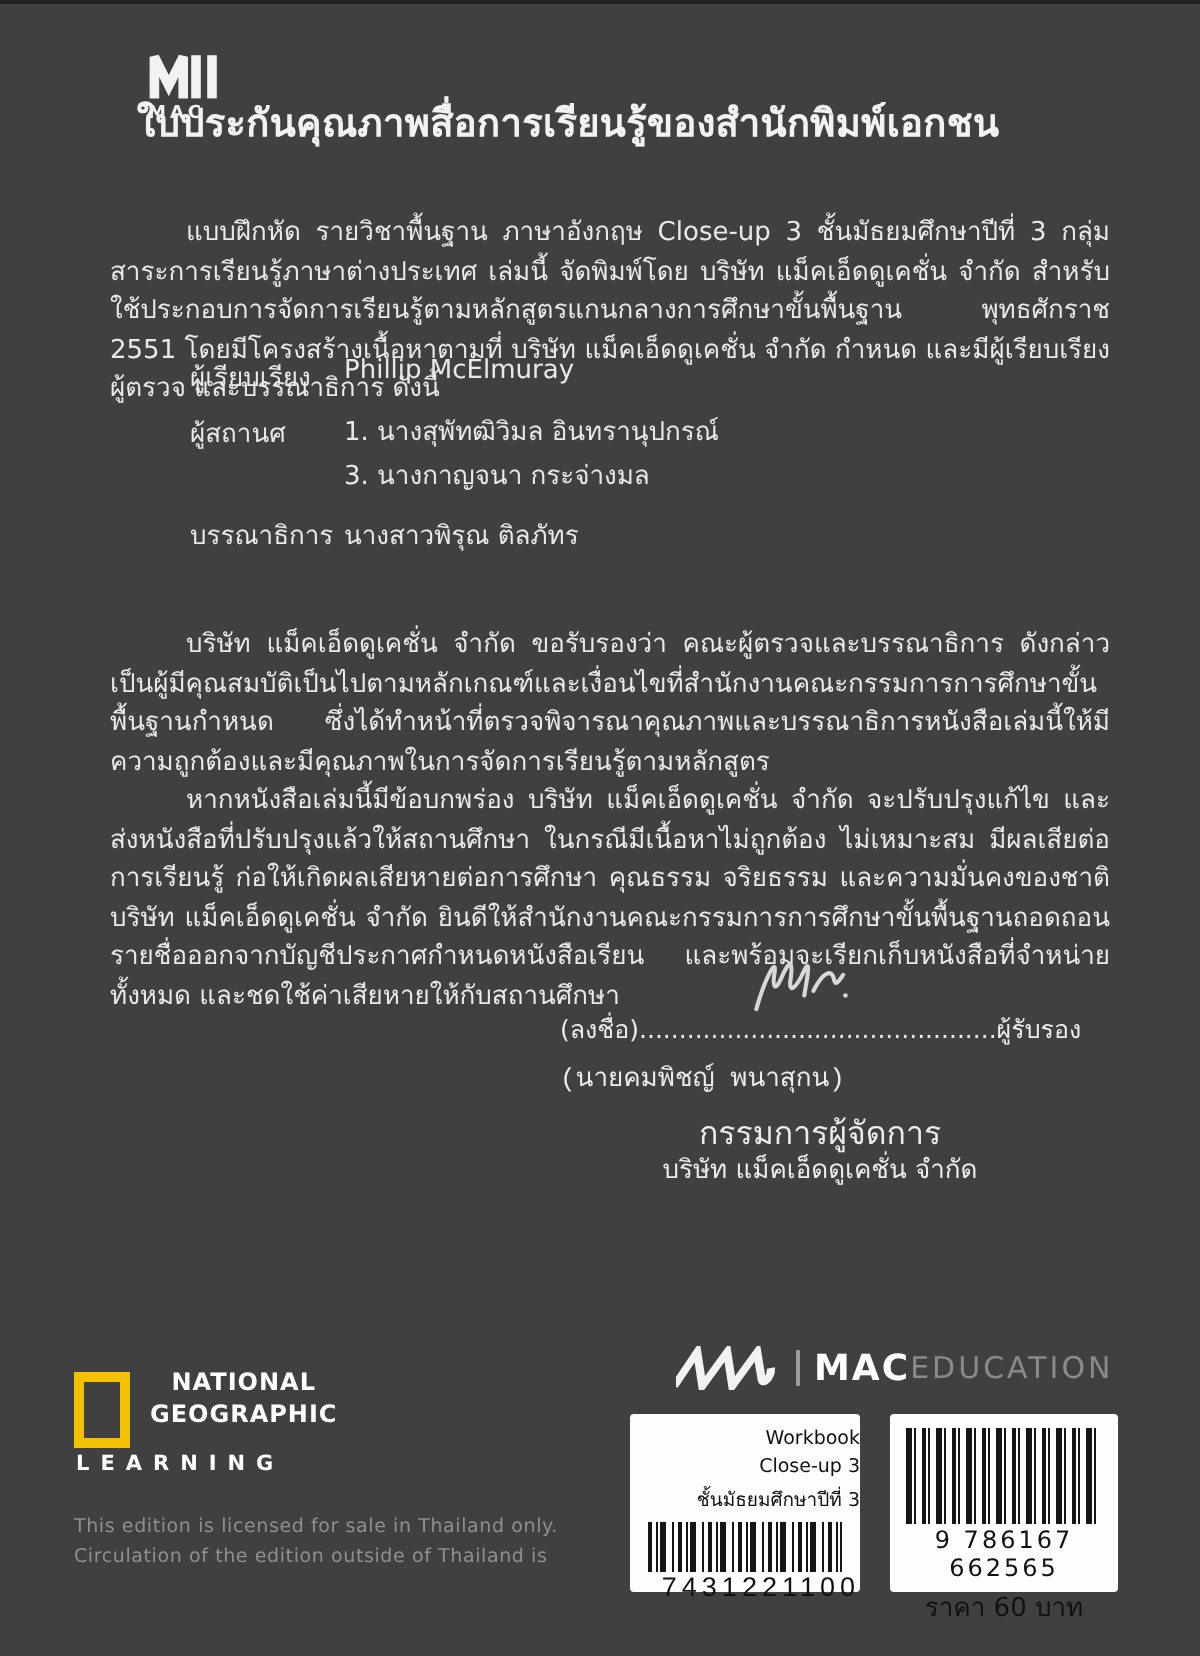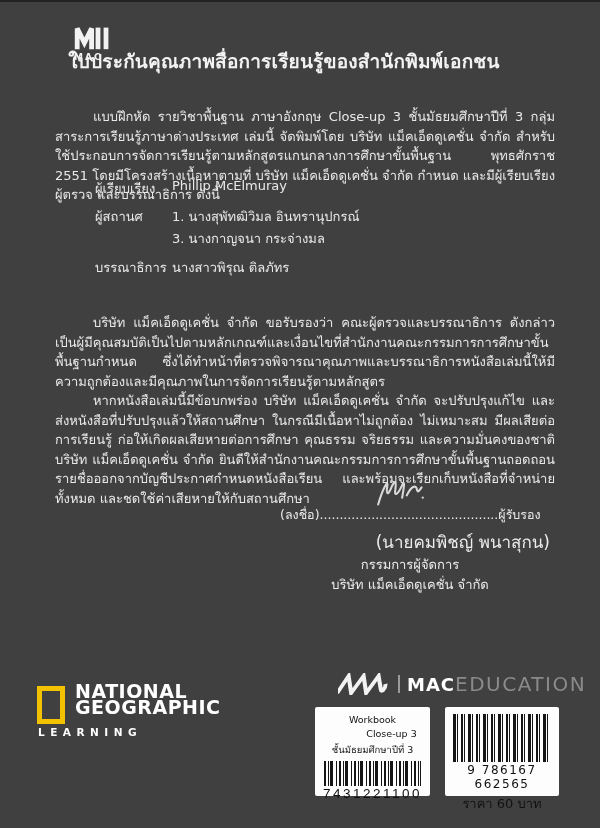--- a/index.html
+++ b/index.html
@@ -36,7 +36,7 @@
   
   .sig-squiggle { position:absolute; left:372px; top:474px; }
   .sig-line { position:absolute; left:280px; top:503px; width:270px; text-align:left; font-size:12.5px; }
-  .sig-name { position:absolute; left:280px; top:526px; width:270px; text-align:right; font-size:17px; }
+  .sig-name { position:absolute; left:280px; top:526px; width:270px; text-align:left; font-size:13px;font-family:Liberation Mono, monospace; }
   .sig-position { position:absolute; left:280px; top:552px; width:260px; text-align:center; font-size:13px; }
   .sig-company { position:absolute; left:280px; top:572px; width:260px; text-align:center; font-size:13px; }
   

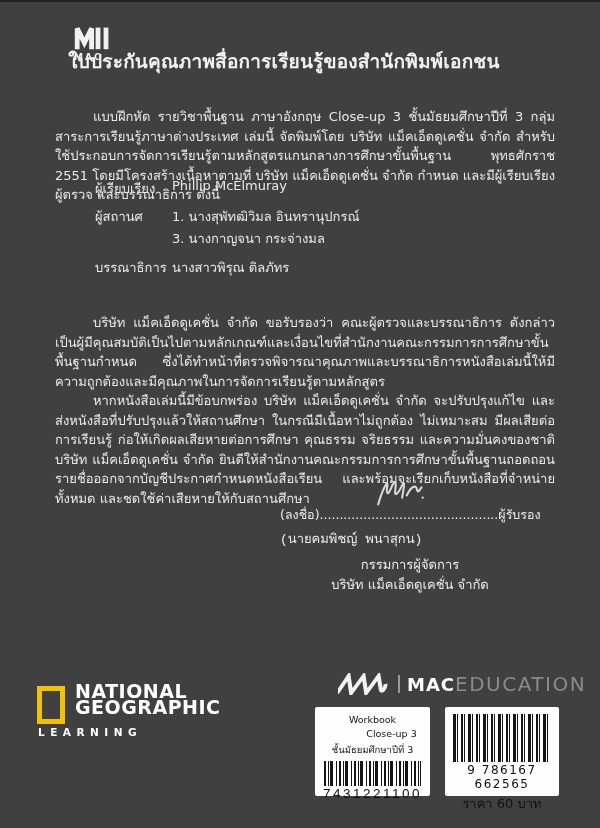--- a/index.html
+++ b/index.html
@@ -37,7 +37,7 @@
   .sig-squiggle { position:absolute; left:372px; top:474px; }
   .sig-line { position:absolute; left:280px; top:503px; width:270px; text-align:left; font-size:12.5px; }
   .sig-name { position:absolute; left:280px; top:526px; width:270px; text-align:left; font-size:13px;font-family:Liberation Mono, monospace; }
-  .sig-position { position:absolute; left:280px; top:552px; width:260px; text-align:center; font-size:13px; }
+  .sig-position { position:absolute; left:280px; top:552px; width:260px; text-align:center; font-size:16px; }
   .sig-company { position:absolute; left:280px; top:572px; width:260px; text-align:center; font-size:13px; }
   
   .ngl { position:absolute; left:37px; top:678px; width:190px; }

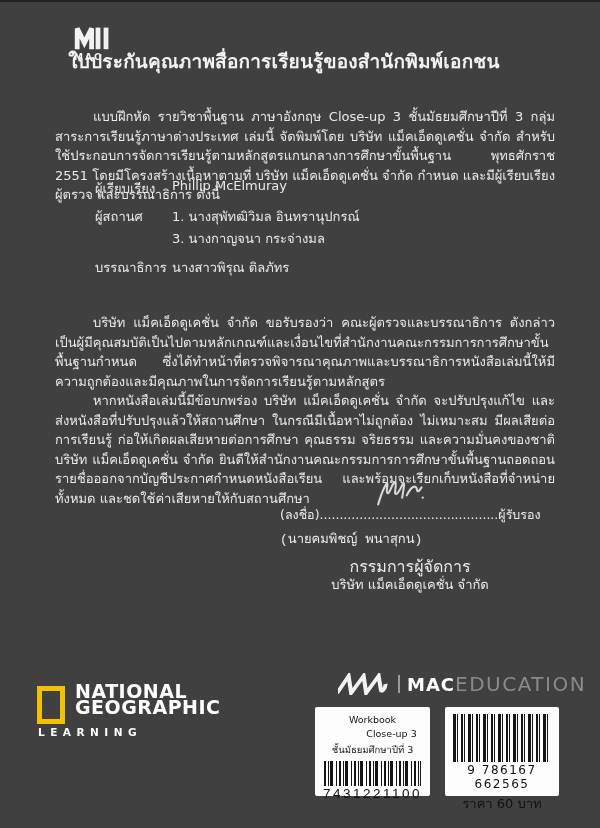--- a/index.html
+++ b/index.html
@@ -42,7 +42,7 @@
   
   .ngl { position:absolute; left:37px; top:678px; width:190px; }
   .ngl-frame { position:absolute; left:0; top:6px; width:18px; height:28px; border:5px solid #f2c200; }
-  .ngl-text { position:absolute; left:38px; top:4px; font-weight:bold; color:#fff; font-size:19px; line-height:15.5px; letter-spacing:.5px; }
+  .ngl-text { position:absolute; left:38px; top:4px; font-weight:bold; color:#fff; font-size:12px; line-height:15.5px; letter-spacing:.5px;text-align:center; }
   .ngl-learning { position:absolute; left:1px; top:46px; color:#fff; font-size:10.5px; font-weight:bold; letter-spacing:5.5px; }
   
   .license { position:absolute; left:37px; top:754px; font-size:9.5px; line-height:15px; color:#8f8f8f; letter-spacing:.3px; }

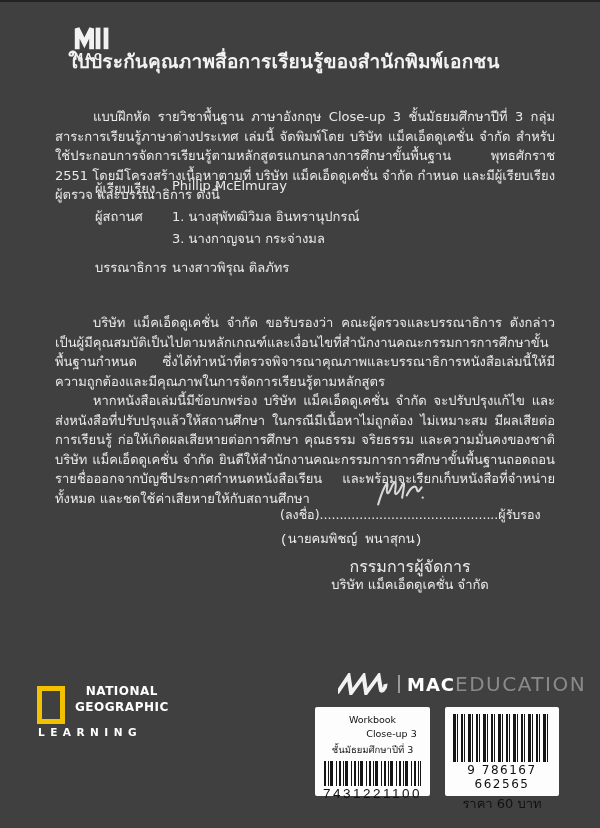--- a/index.html
+++ b/index.html
@@ -51,7 +51,7 @@
   .maced svg { display:block; margin-right:8px; }
   .maced .sep { width:2px; height:18px; background:#9a9a9a; margin-right:7px; }
   .maced .mac { color:#fff; font-weight:bold; font-size:18px; letter-spacing:1px; }
-  .maced .edu { color:#8a8a8a; font-size:20px; letter-spacing:1.5px; }
+  .maced .edu { color:#8a8a8a; font-size:15px; letter-spacing:1.5px; }
   
   .product-box {
     position:absolute; left:315px; top:705px; width:115px; height:89px;

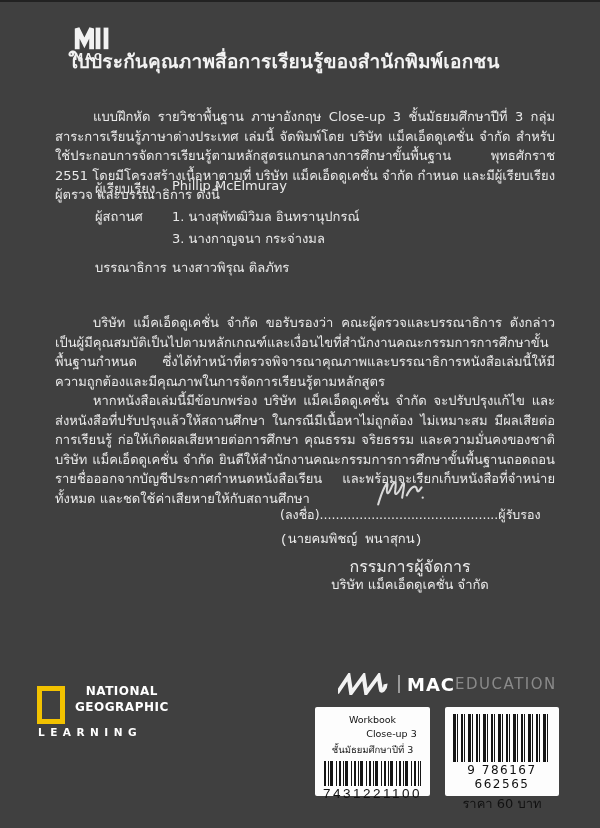--- a/index.html
+++ b/index.html
@@ -55,7 +55,7 @@
   
   .product-box {
     position:absolute; left:315px; top:705px; width:115px; height:89px;
-    background:#fdfdfd; color:#111; text-align:center; border-radius:2px;
+    background:#fdfdfd; color:#111; text-align:right; border-radius:2px;
   }
   .product-box .l1 { font-size:9.5px; margin-top:7px; }
   .product-box .l2 { font-size:9.5px; margin-top:3px;padding-left:38px; }

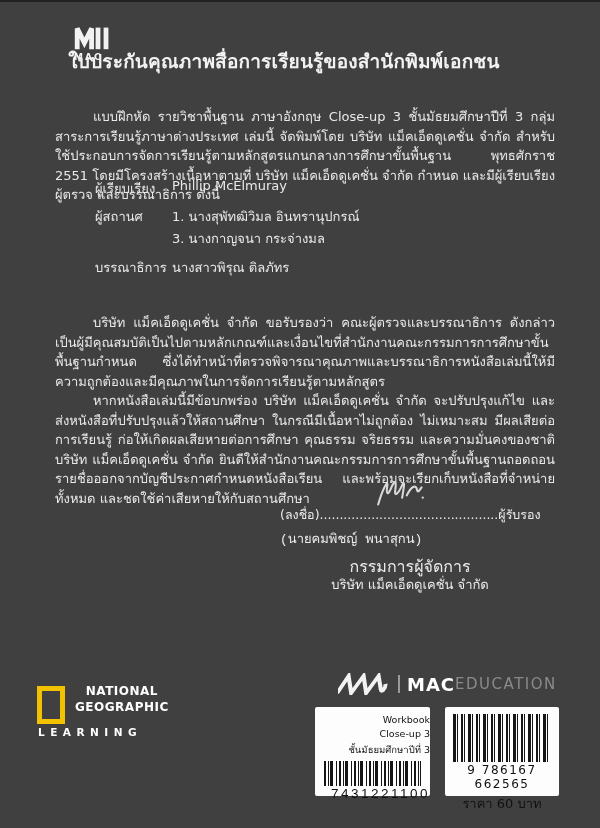--- a/index.html
+++ b/index.html
@@ -138,6 +138,7 @@
   </div>
 
   <div class="license">
+    <div>This edition is licensed for sale in Thailand only.</div>
   </div>
 
   <div class="maced">

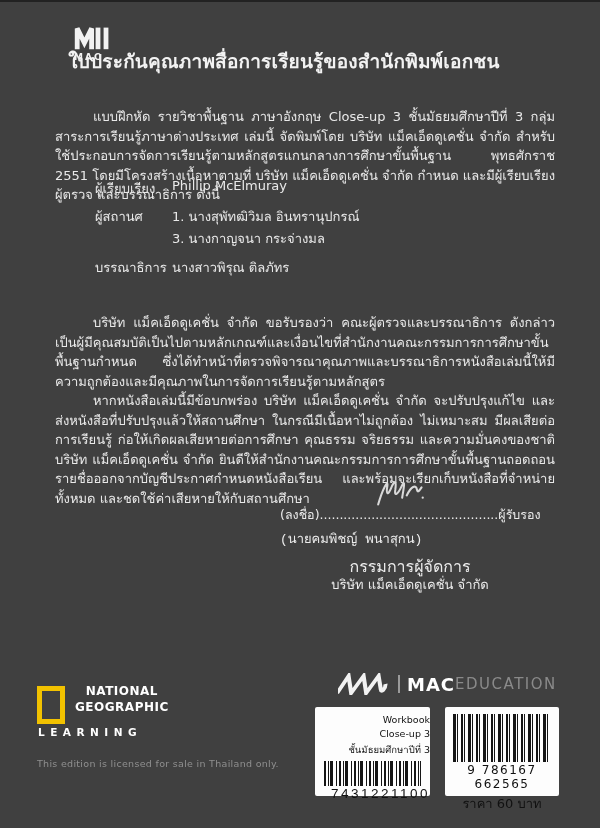--- a/index.html
+++ b/index.html
@@ -139,6 +139,7 @@
 
   <div class="license">
     <div>This edition is licensed for sale in Thailand only.</div>
+    <div>Circulation of the edition outside of Thailand is</div>
   </div>
 
   <div class="maced">

